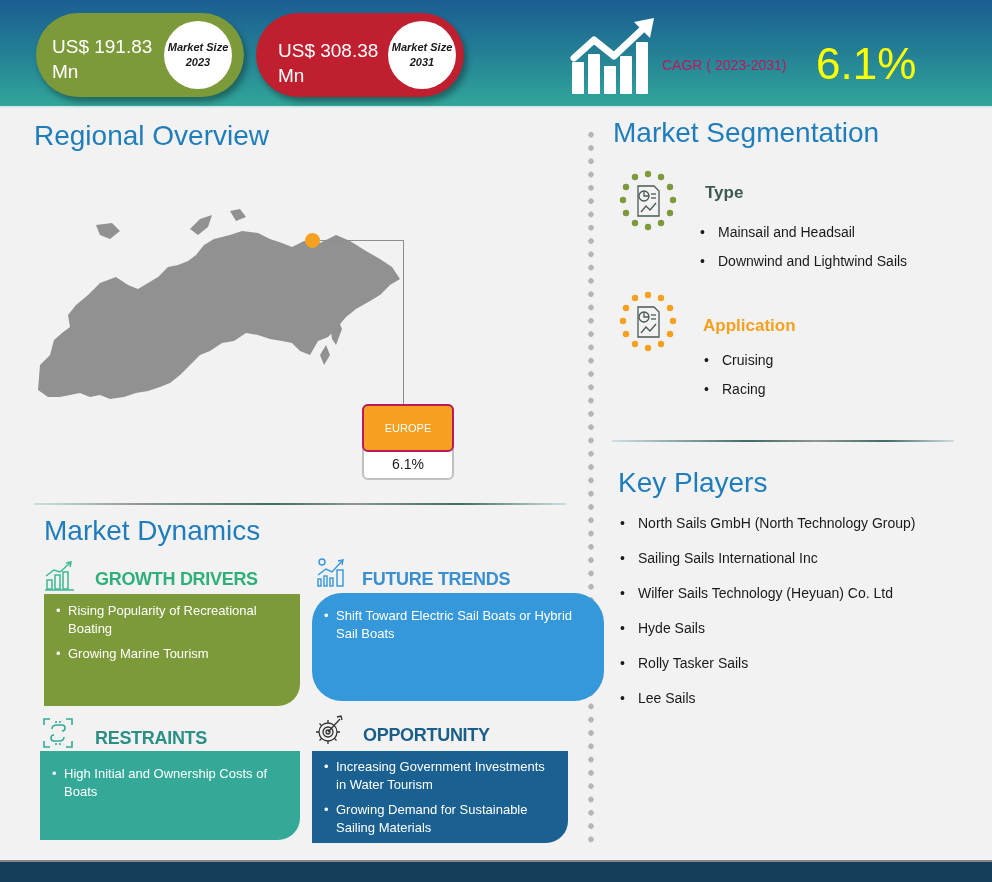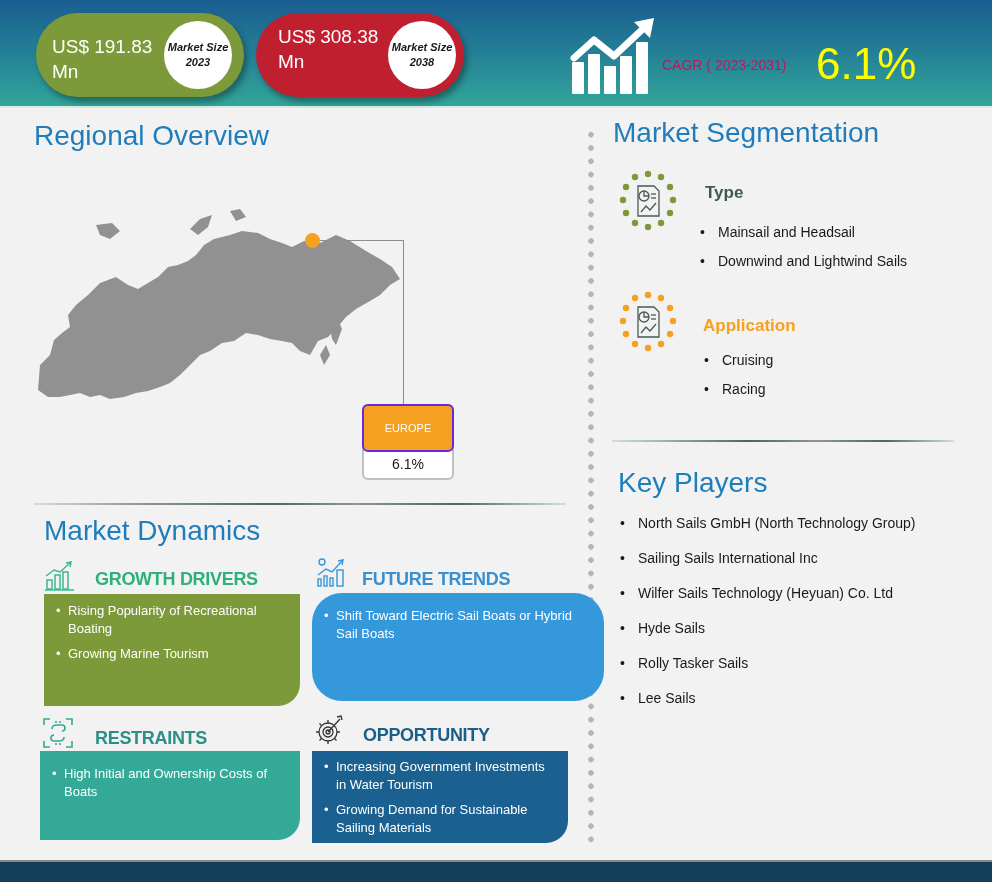--- a/index.html
+++ b/index.html
@@ -16,7 +16,7 @@
   .pill.red { left: 256px; width: 208px; background: #c01f2f; }
   .pill .value { position: absolute; color: #fff; font-size: 19px; line-height: 25px; font-family: "Liberation Sans", sans-serif; }
   .pill.green .value { left: 16px; top: 21px; width: 108px; }
-  .pill.red .value { left: 22px; top: 11px; width: 104px; }
+  .pill.red .value { left: 22px; top: 25px; width: 104px; }
   .pill .badge { position: absolute; top: 8px; right: 8px; width: 68px; height: 68px; border-radius: 50%; background: #fff;
     display: flex; align-items: center; justify-content: center; text-align: center; font-size: 11px; line-height: 15px; color: #1a1a1a; font-weight: bold; font-style: italic; }
   .pill.green .badge { right: 12px; }

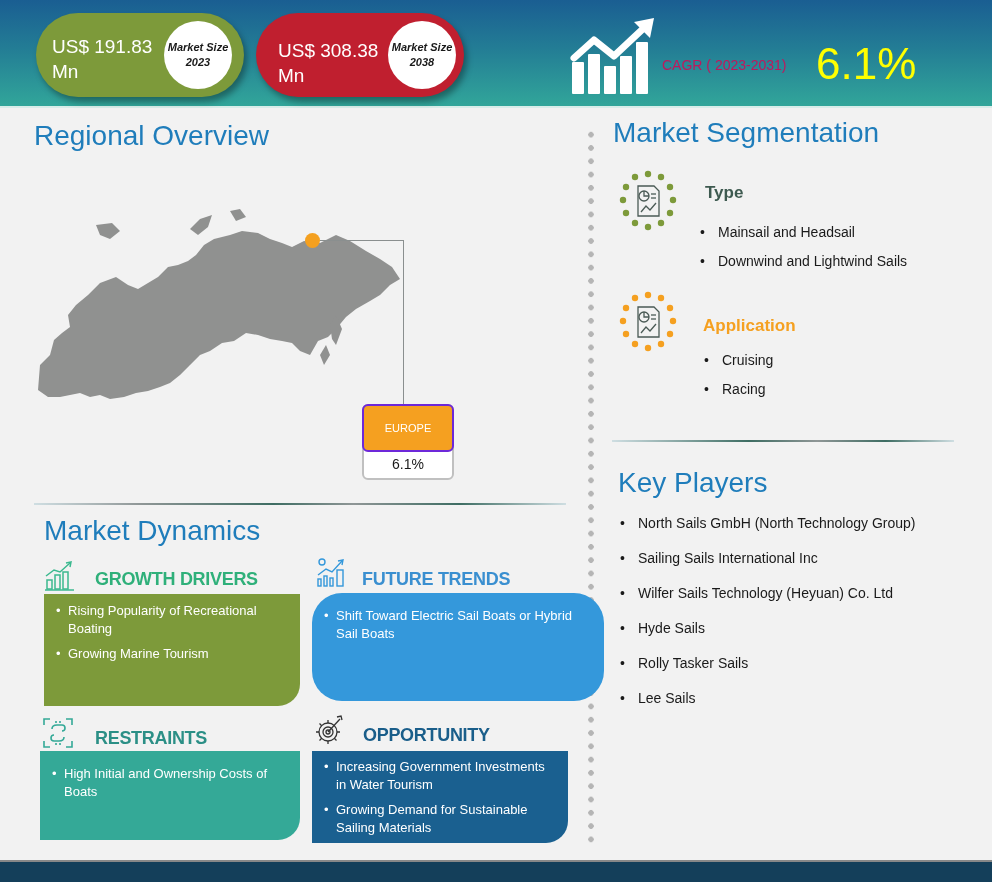--- a/index.html
+++ b/index.html
@@ -88,7 +88,7 @@
 </div>
 <div class="pill red">
   <div class="value">US$ 308.38 Mn</div>
-  <div class="badge">Market Size 2038</div>
+  <div class="badge">Market Size 2031</div>
 </div>
 
 <svg class="cagr-icon" viewBox="0 0 88 76">

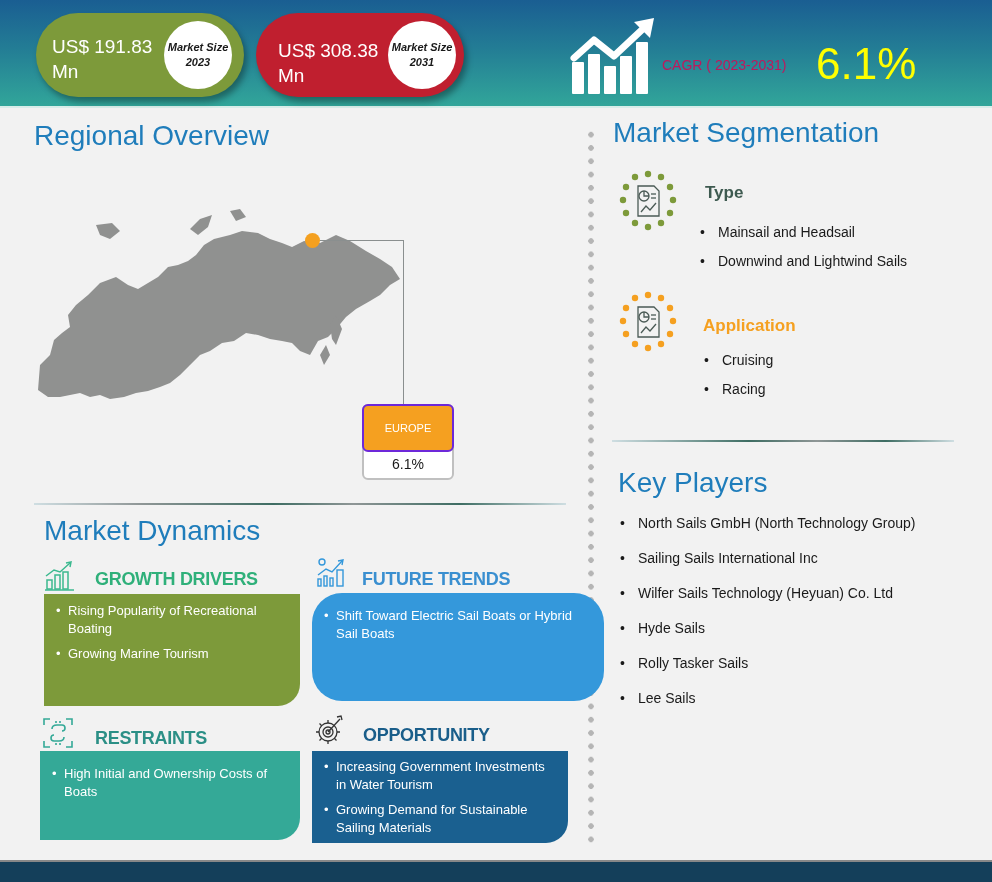--- a/index.html
+++ b/index.html
@@ -35,7 +35,7 @@
   .connector-v { position: absolute; left: 403px; top: 240px; width: 1px; height: 165px; background: #8a8f8f; }
   .dot-marker { position: absolute; left: 305px; top: 233px; width: 15px; height: 15px; border-radius: 50%; background: #f4a020; }
   .region-card { position: absolute; left: 362px; top: 404px; width: 92px; height: 76px; border: 2px solid #c0c0c0; border-radius: 6px; background: #fff; }
-  .region-card .name { position: absolute; left: -2px; top: -2px; width: 92px; height: 48px; background: #f5a020; border: 2px solid #6d28d9; border-radius: 6px;
+  .region-card .name { position: absolute; left: -2px; top: -2px; width: 92px; height: 48px; background: #f5a020; border: 2px solid #be185d; border-radius: 6px;
     color: #fff; font-size: 11px; display: flex; align-items: center; justify-content: center; }
   .region-card .pct { position: absolute; left: 0; top: 50px; width: 88px; text-align: center; font-size: 14px; color: #1a1a1a; }
 

